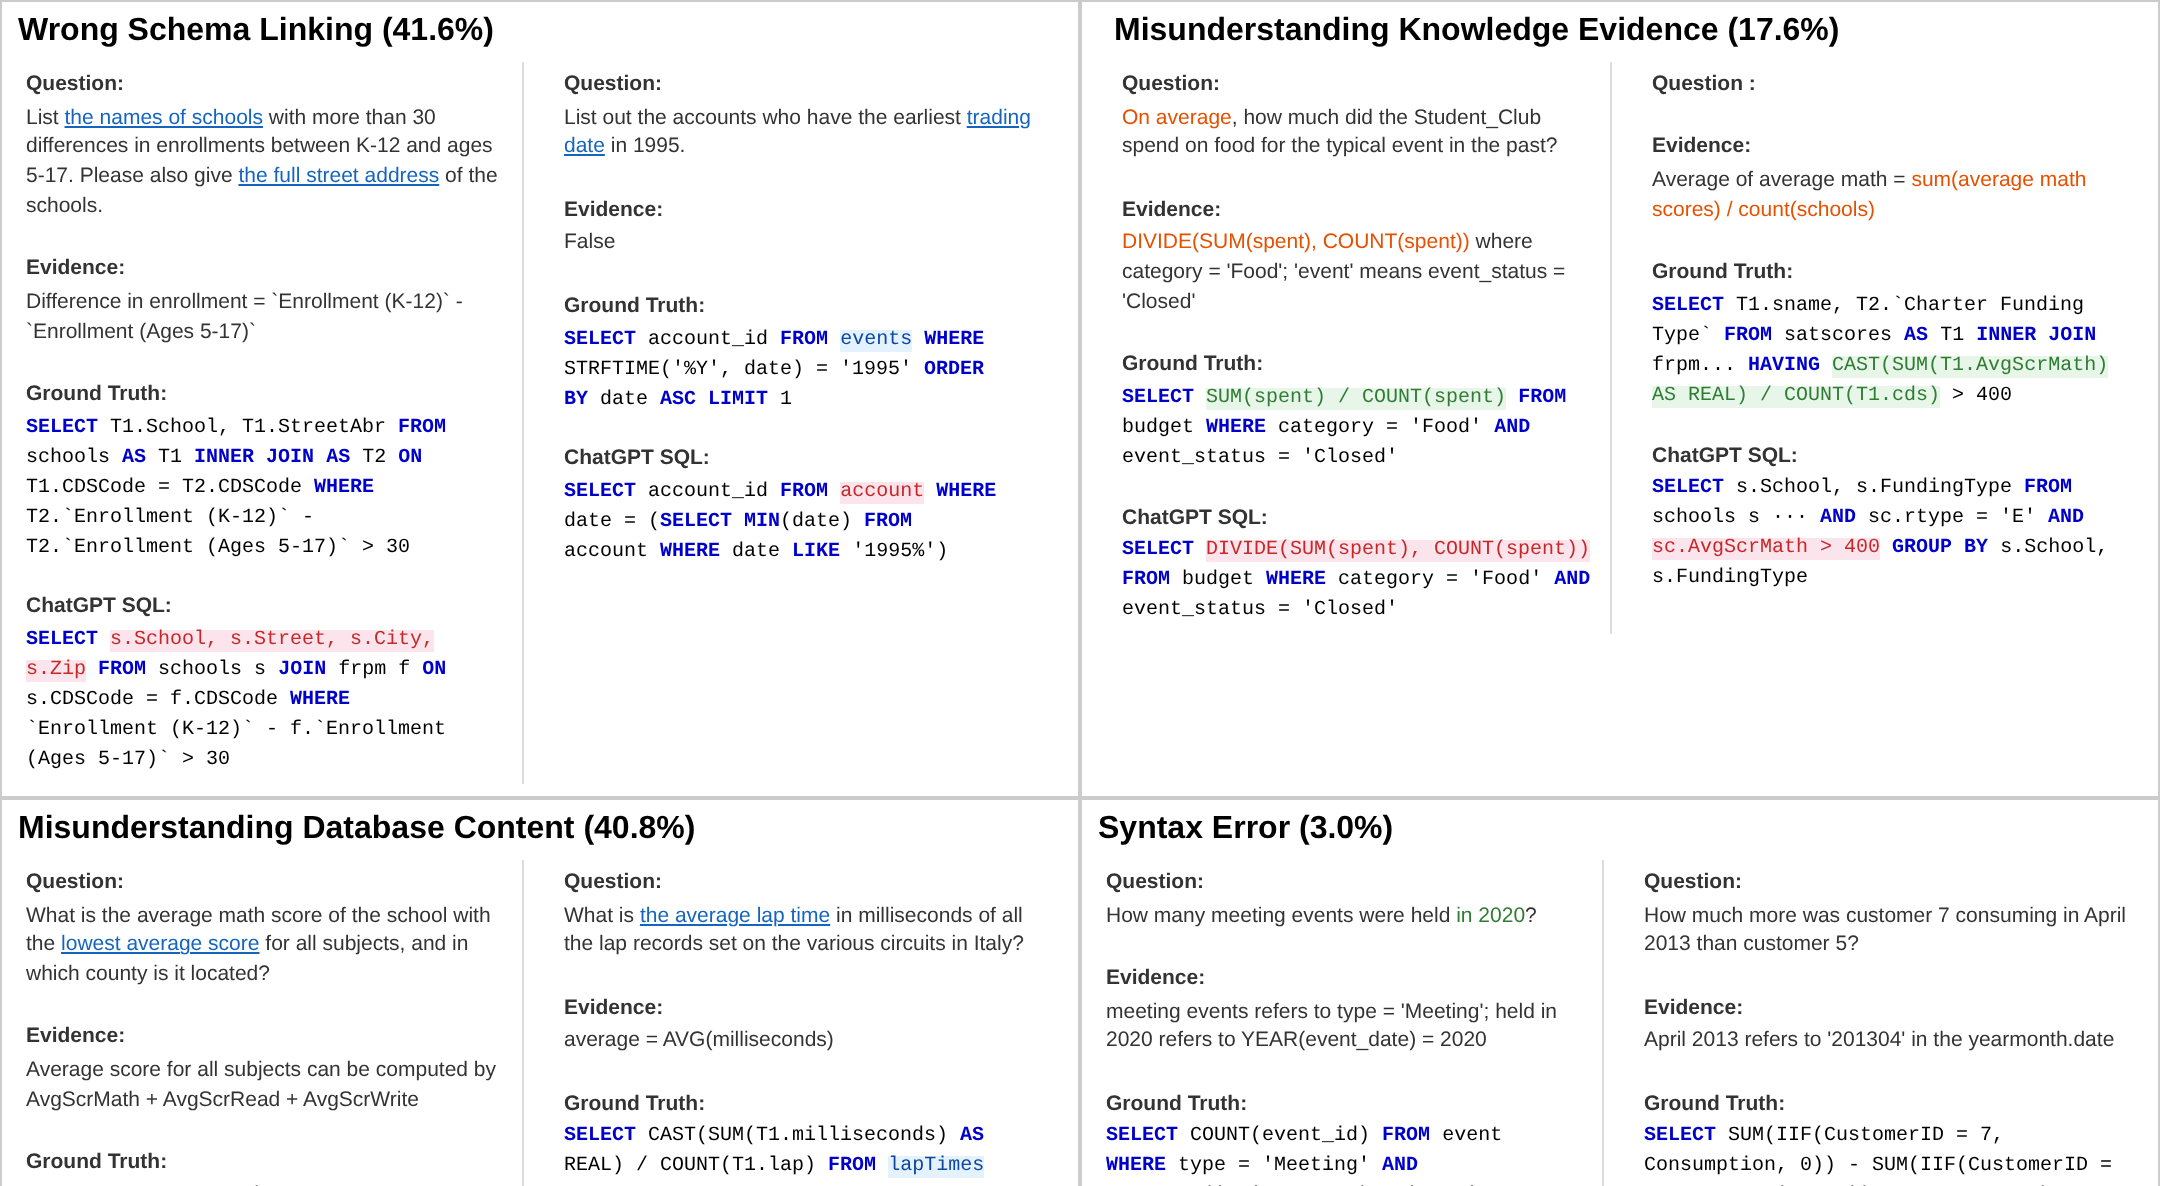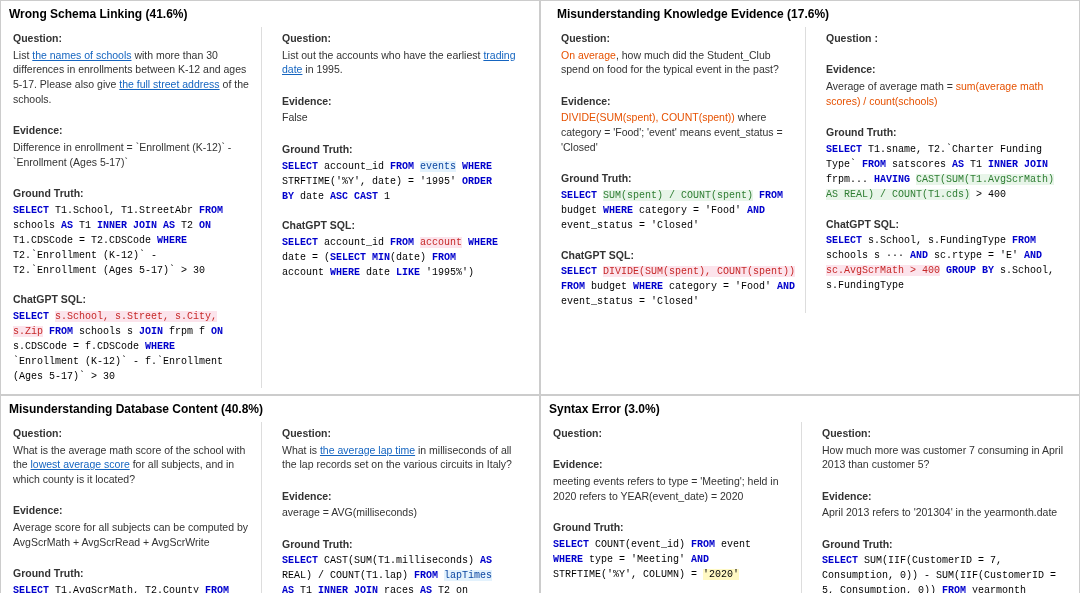--- a/index.html
+++ b/index.html
@@ -22,7 +22,7 @@
     }
     .section-title {
       font-weight: bold;
-      font-size: 12px;
+      font-size: 16px;
       margin-bottom: 6px;
       color: #000;
     }

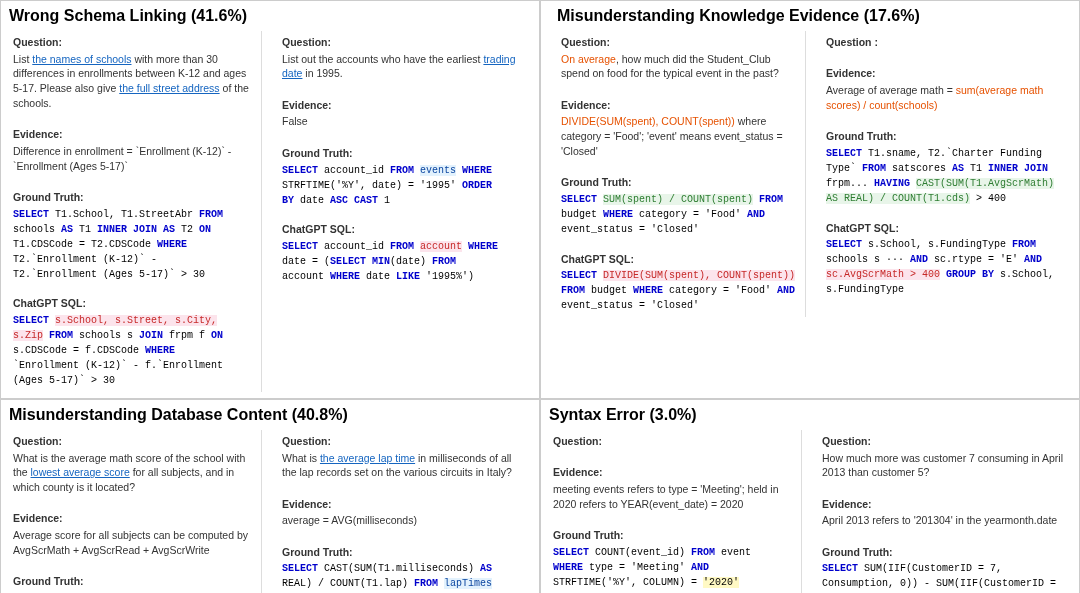--- a/index.html
+++ b/index.html
@@ -122,7 +122,7 @@
           <div class="code">
             <span class="kw">SELECT</span> account_id <span class="kw">FROM</span> <span class="hl-lb">events</span> <span class="kw">WHERE</span><br>
             STRFTIME('%Y', date) = '1995' <span class="kw">ORDER</span><br>
-            <span class="kw">BY</span> date <span class="kw">ASC CAST</span> 1
+            <span class="kw">BY</span> date <span class="kw">ASC LIMIT</span> 1
           </div>
           <br>
           <p><span class="bold">ChatGPT SQL:</span></p>

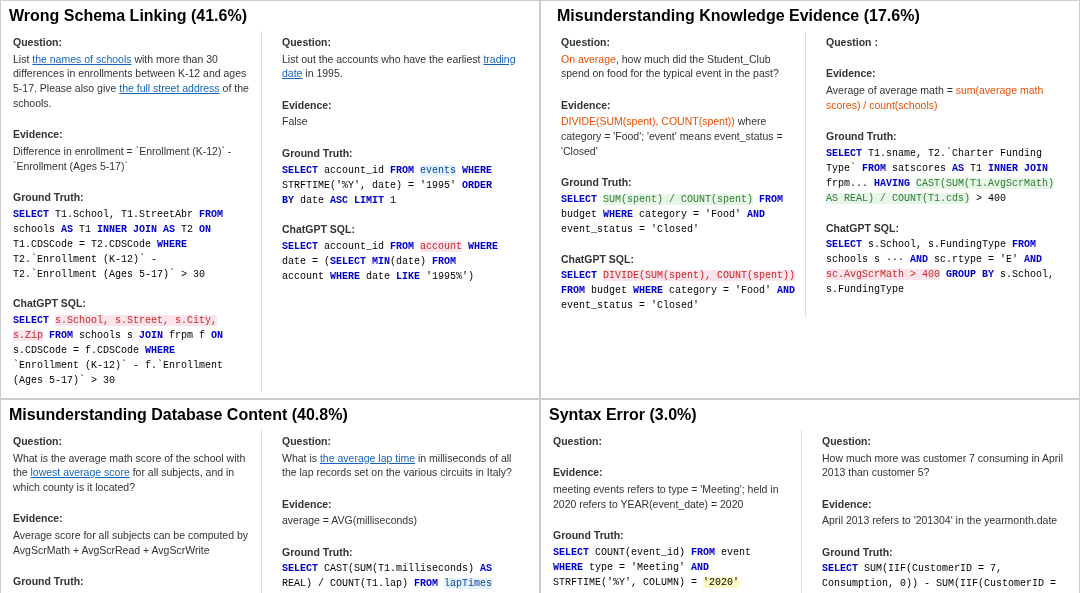--- a/index.html
+++ b/index.html
@@ -250,6 +250,7 @@
       <div class="panel panel-divider">
         <div class="panel-text">
           <p><span class="bold">Question:</span></p>
+          <p>How many meeting events were held <span class="hl-green">in 2020</span>?</p>
           <br>
           <p><span class="bold">Evidence:</span></p>
           <p>meeting events refers to type = 'Meeting'; held in 2020 refers to YEAR(event_date) = 2020</p>

